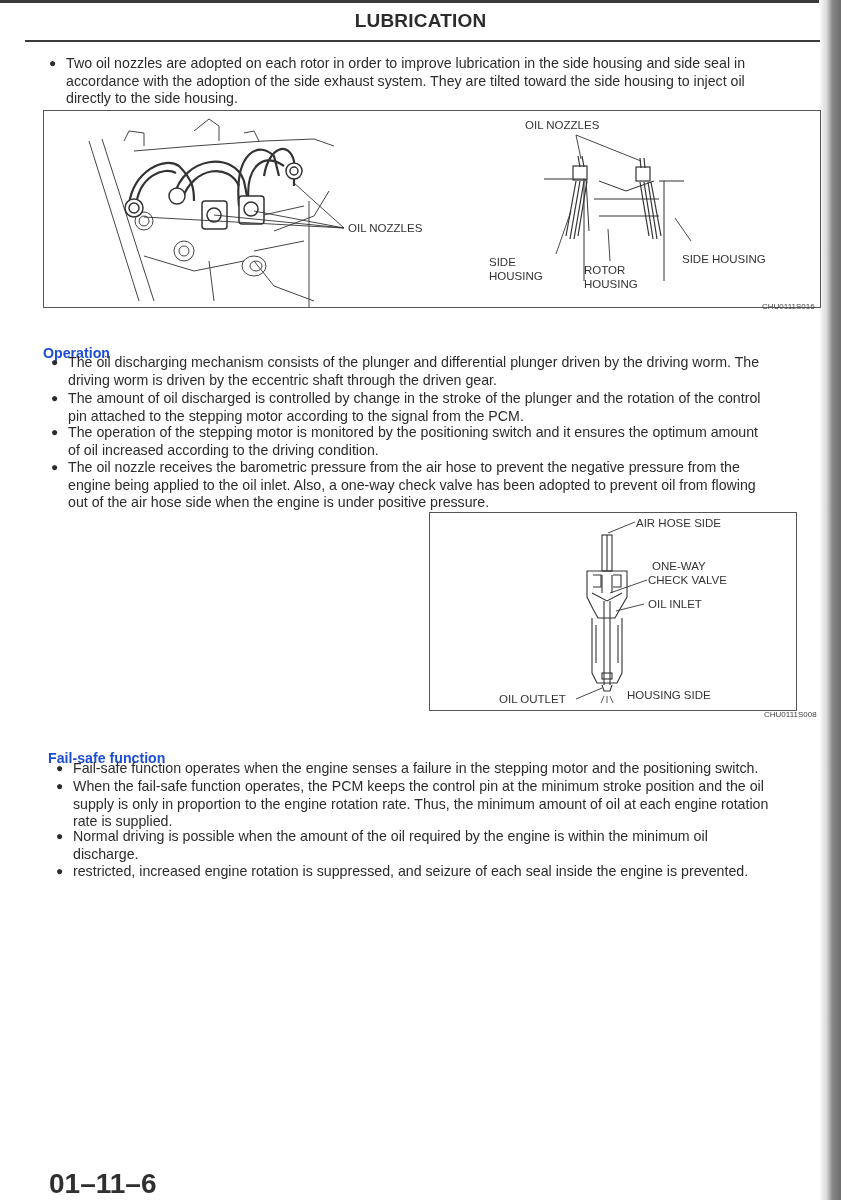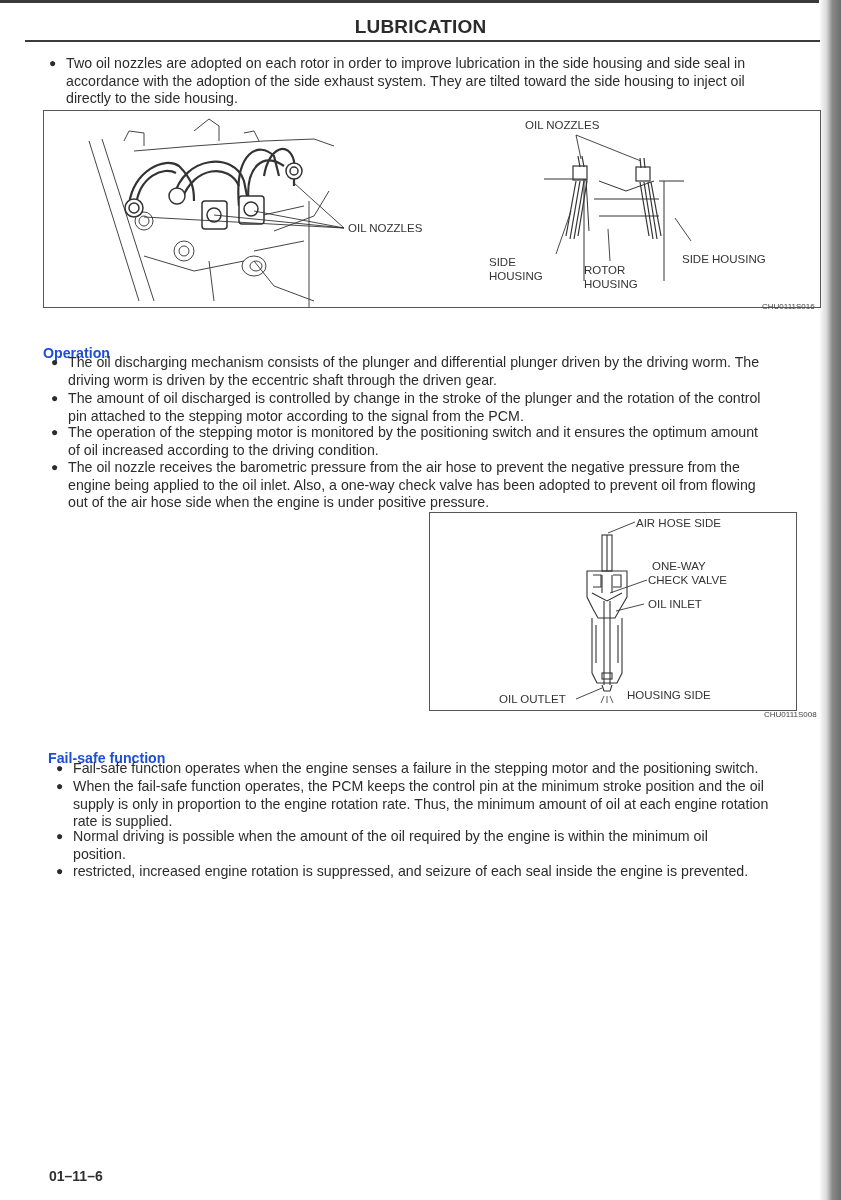--- a/index.html
+++ b/index.html
@@ -12,7 +12,7 @@
   .topbar { position:absolute; left:0; top:0; width:841px; height:3px; background:#3a3a3a; }
   .binding { position:absolute; right:0; top:0; width:22px; height:1200px;
     background:linear-gradient(to right,#ffffff 0%,#d8d8d8 35%,#8a8a8a 60%,#6d6d6d 100%); }
-  .title { position:absolute; left:0; width:841px; top:16px; text-align:center;
+  .title { position:absolute; left:0; width:841px; top:10px; text-align:center;
     font-weight:bold; font-size:19px; letter-spacing:0.2px; color:#2b2b2b; }
   .title-rule { position:absolute; left:25px; top:40px; width:795px; height:2px; background:#3b3b3b; }
   .para { position:absolute; font-size:14.2px; line-height:17.5px; color:#2c2c2c; }

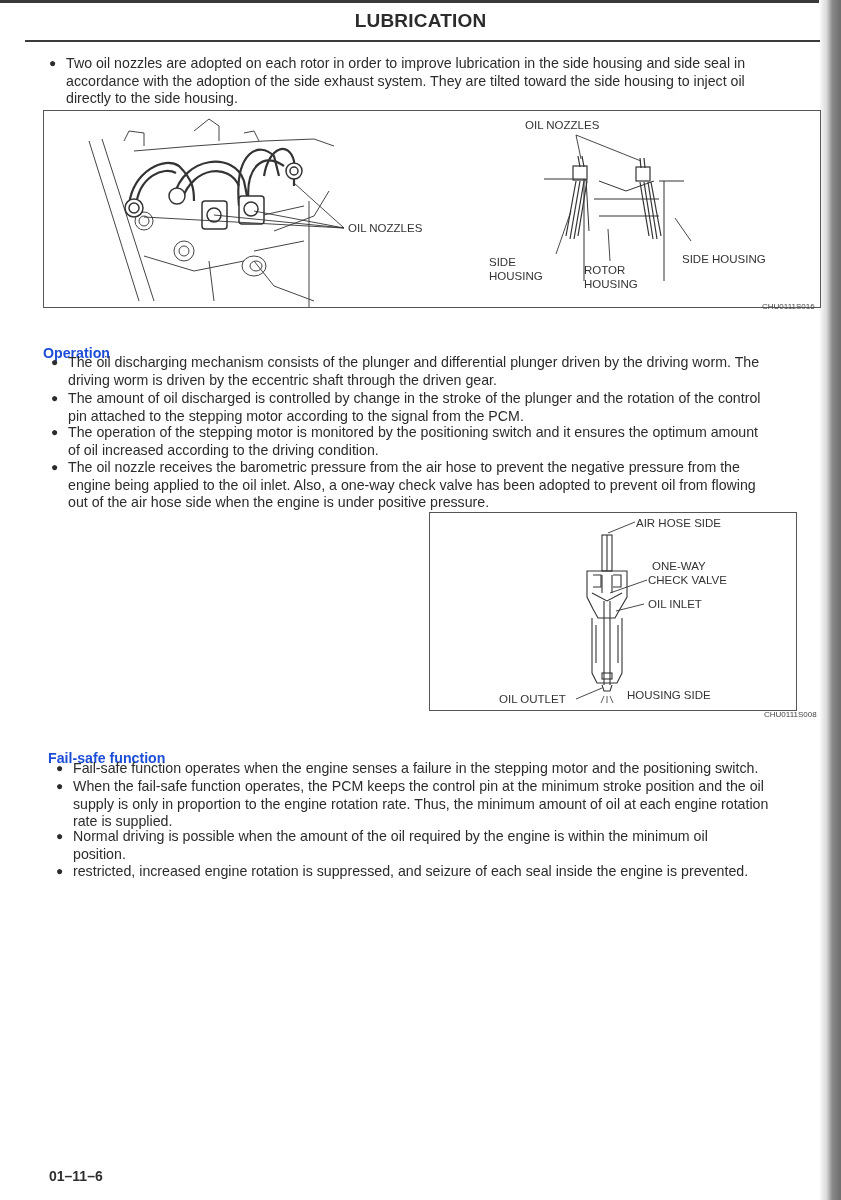--- a/index.html
+++ b/index.html
@@ -216,7 +216,7 @@
 <div class="para" style="left:73px; top:828px; width:760px;">
   <span class="bullet">●</span>
   <div>Normal driving is possible when the amount of the oil required by the engine is within the minimum oil</div>
-  <div>position.</div>
+  <div>discharge.</div>
 </div>
 <div class="para" style="left:73px; top:863px; width:760px;">
   <span class="bullet">●</span>

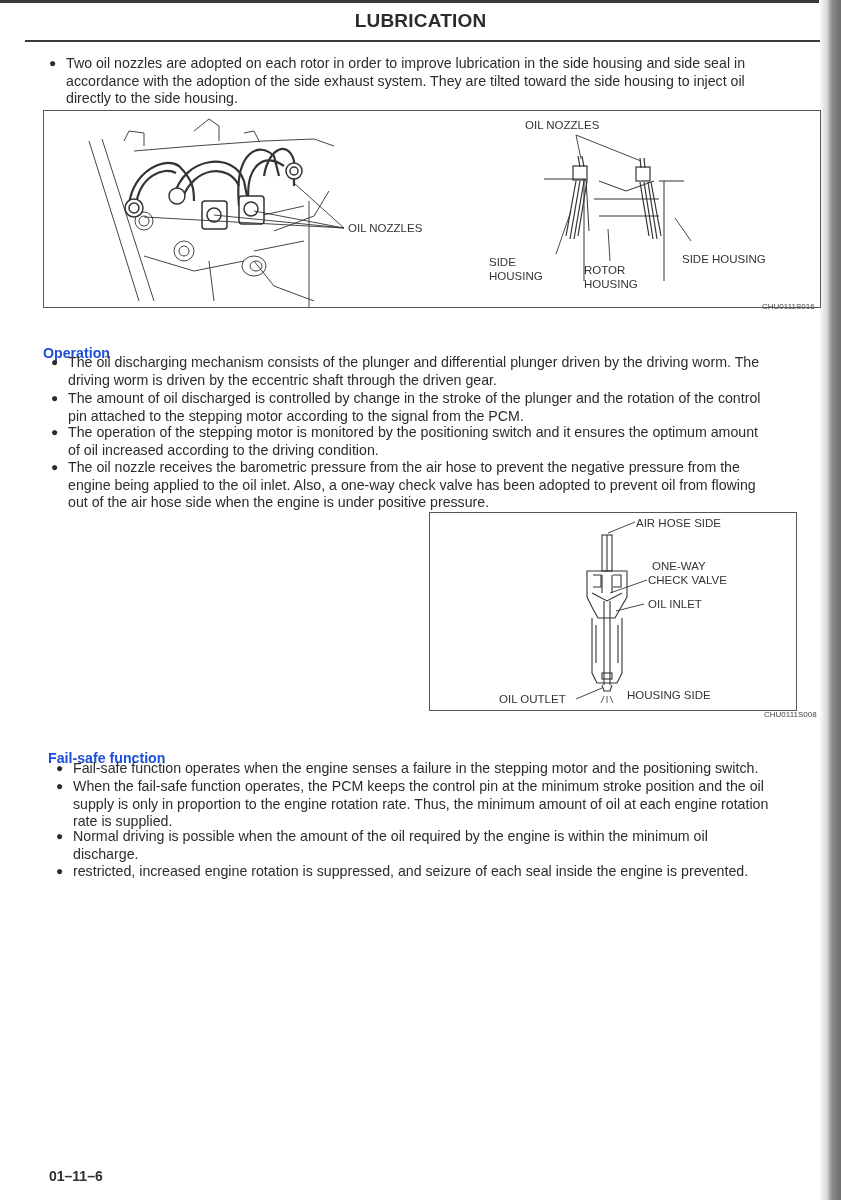--- a/index.html
+++ b/index.html
@@ -21,7 +21,7 @@
   .figure { position:absolute; border:1px solid #555; background:#fff; }
   .fig-code { position:absolute; font-size:8px; color:#444; }
   .lbl { font-family:"Liberation Sans", sans-serif; font-size:11.5px; fill:#333; }
-  .pageno { position:absolute; left:49px; top:1168px; font-weight:bold; font-size:14px; color:#2f2f2f; }
+  .pageno { position:absolute; left:49px; top:1168px; font-weight:bold; font-size:28px; color:#2f2f2f; }
 </style>
 </head>
 <body>

